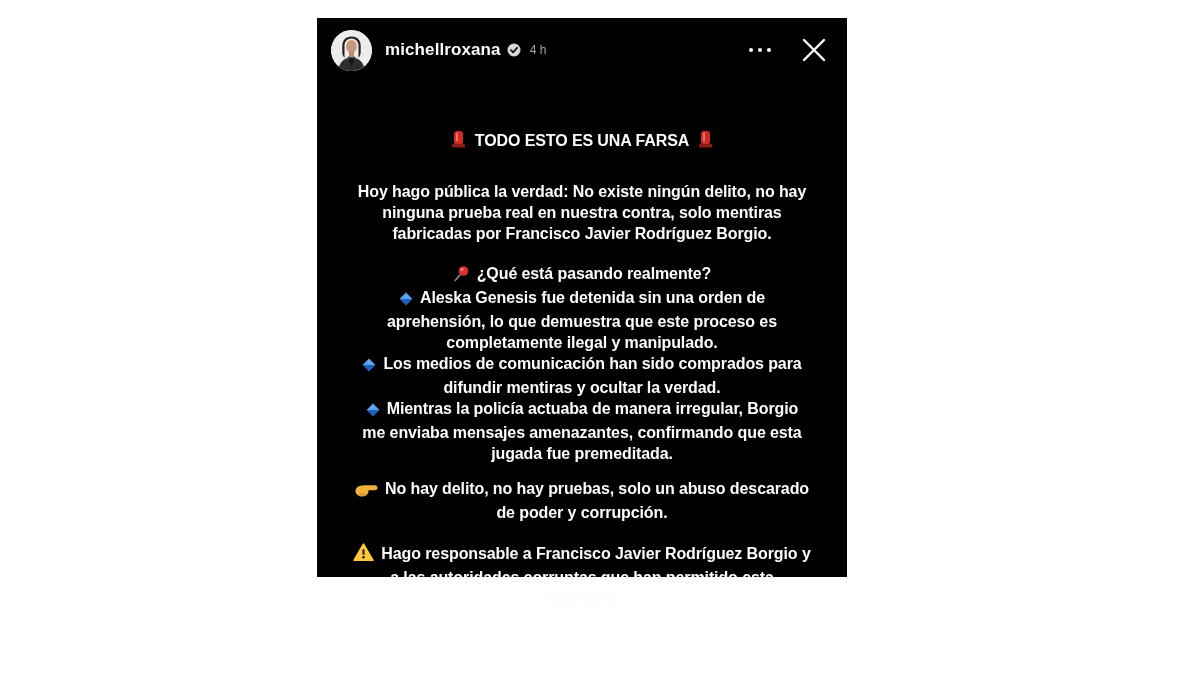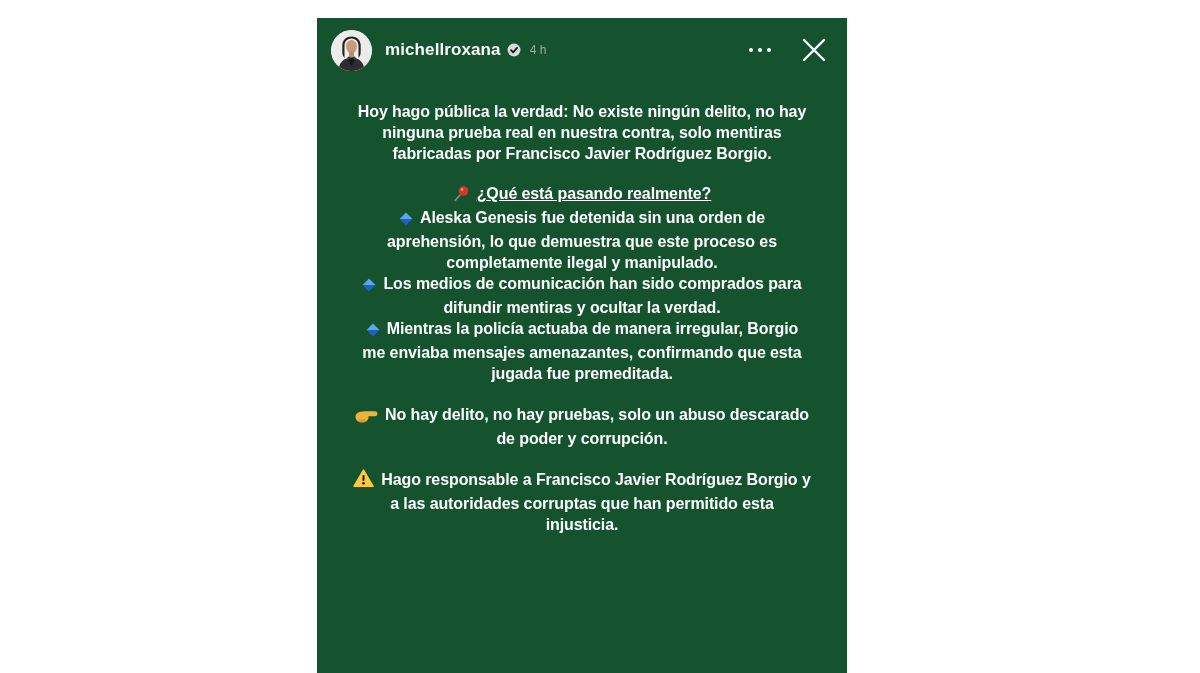--- a/index.html
+++ b/index.html
@@ -9,8 +9,8 @@
   .story-panel {
     position: absolute;
     left: 317px; top: 18px;
-    width: 530px; height: 655px;
-    background: #14532d;
+    width: 530px; height: 559px;
+    background: #000000;
   }
 
   

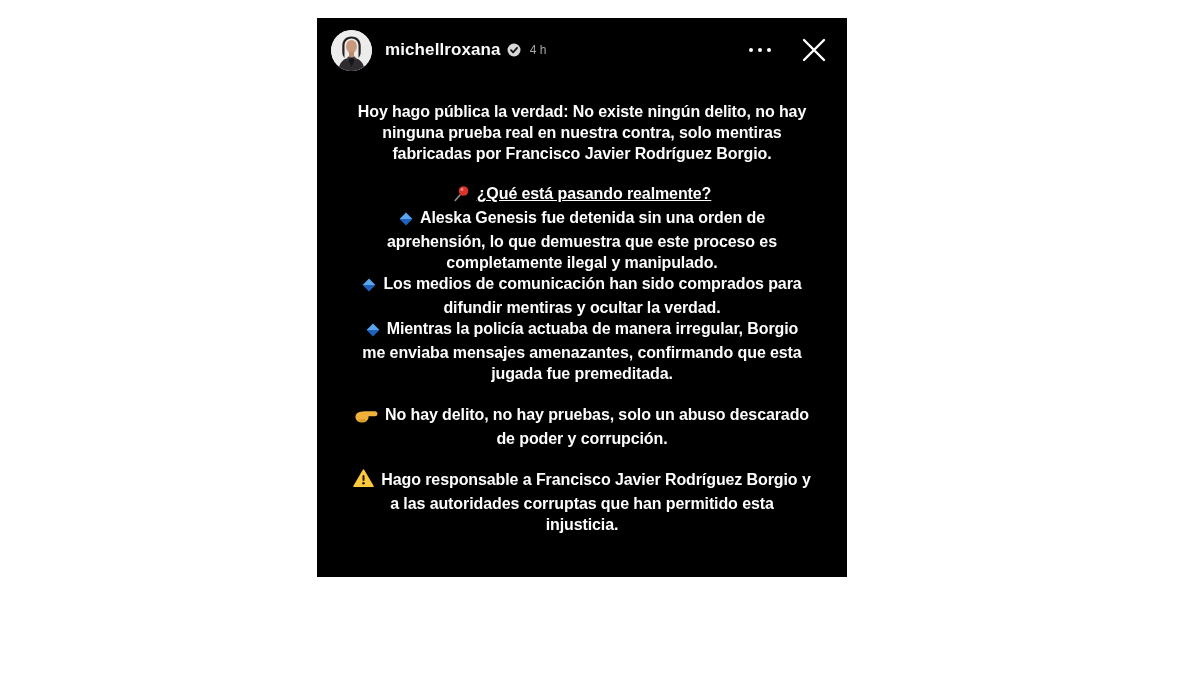--- a/index.html
+++ b/index.html
@@ -126,6 +126,21 @@
 
   <div class="story-content">
 
+    <div class="title-row">
+      <span class="inline-icon icon-left">
+        <svg width="15" height="19" viewBox="0 0 15 19">
+          <rect x="3" y="1" width="9" height="13.5" rx="3" fill="#cf2b24"></rect>
+          <rect x="5" y="2.5" width="2" height="9" rx="1" fill="#f07a6d" opacity="0.85"></rect>
+          <rect x="1" y="14" width="13" height="3.6" rx="1.2" fill="#8f1d17"></rect>
+        </svg>
+      </span><span class="sec-text">TODO ESTO ES UNA FARSA</span><span class="inline-icon icon-right">
+        <svg width="15" height="19" viewBox="0 0 15 19">
+          <rect x="3" y="1" width="9" height="13.5" rx="3" fill="#cf2b24"></rect>
+          <rect x="5" y="2.5" width="2" height="9" rx="1" fill="#f07a6d" opacity="0.85"></rect>
+          <rect x="1" y="14" width="13" height="3.6" rx="1.2" fill="#8f1d17"></rect>
+        </svg>
+      </span>
+    </div>
 
     <div class="sec sec-intro">
       <span class="sec-text">Hoy hago pública la verdad: No existe ningún delito, no hay

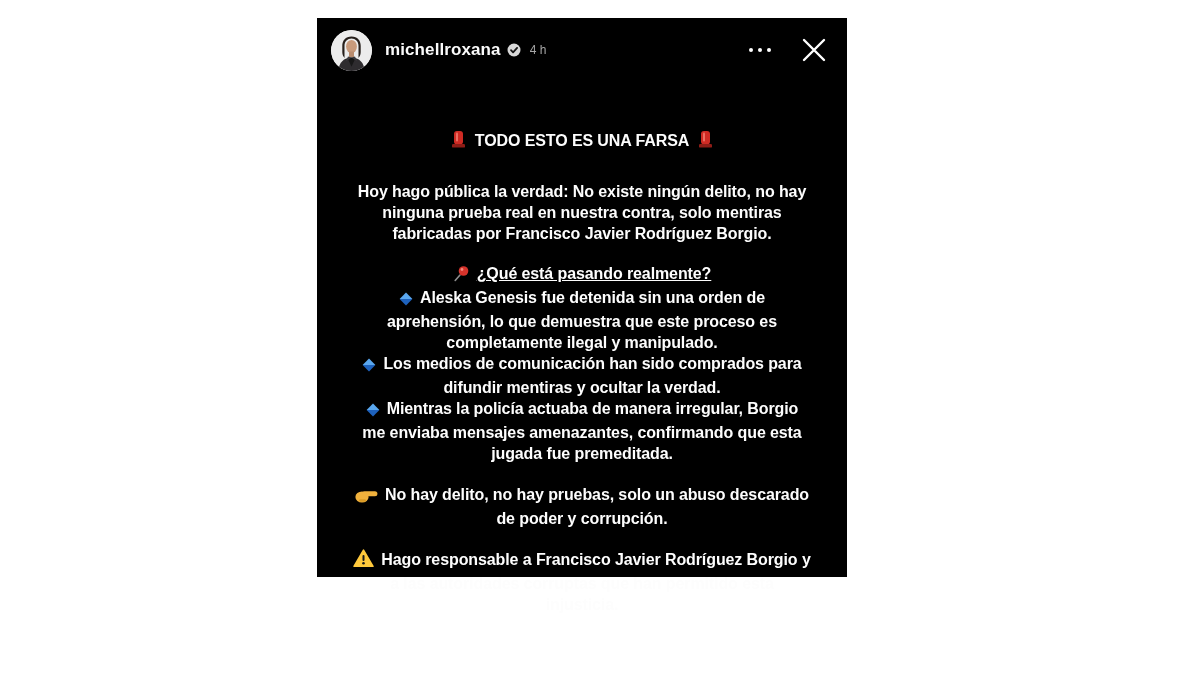--- a/index.html
+++ b/index.html
@@ -72,7 +72,7 @@
   .title-row .icon-left  { margin-right: 9px; }
   .title-row .icon-right { margin-left: 9px; margin-right: 0; }
   .sec-intro    { margin-top: 27px; }
-  .sec-question { margin-top: 19px; text-decoration: underline; }
+  .sec-question { margin-top: 19px; }
   .sec-bullet   { margin-top: 0; }
   .sec-point    { margin-top: 20px; }
   .sec-warning  { margin-top: 20px; }

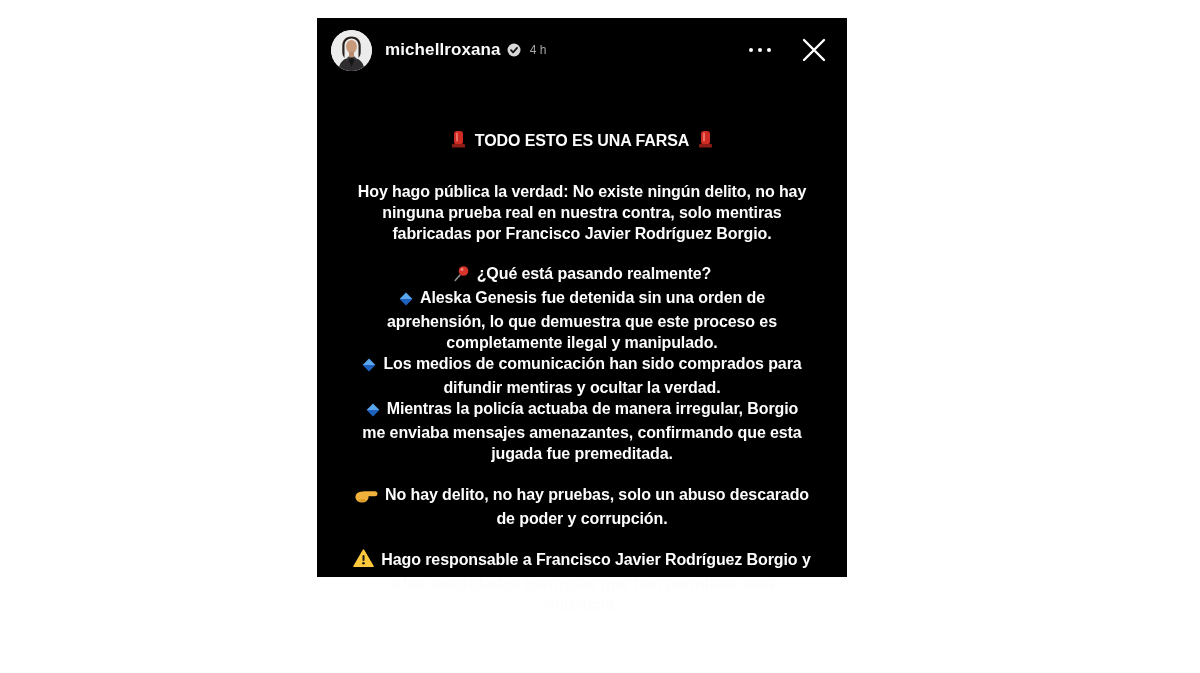--- a/index.html
+++ b/index.html
@@ -74,7 +74,7 @@
   .sec-intro    { margin-top: 27px; }
   .sec-question { margin-top: 19px; }
   .sec-bullet   { margin-top: 0; }
-  .sec-point    { margin-top: 20px; }
+  .sec-point    { margin-top: 14px; }
   .sec-warning  { margin-top: 20px; }
 </style>
 </head>

